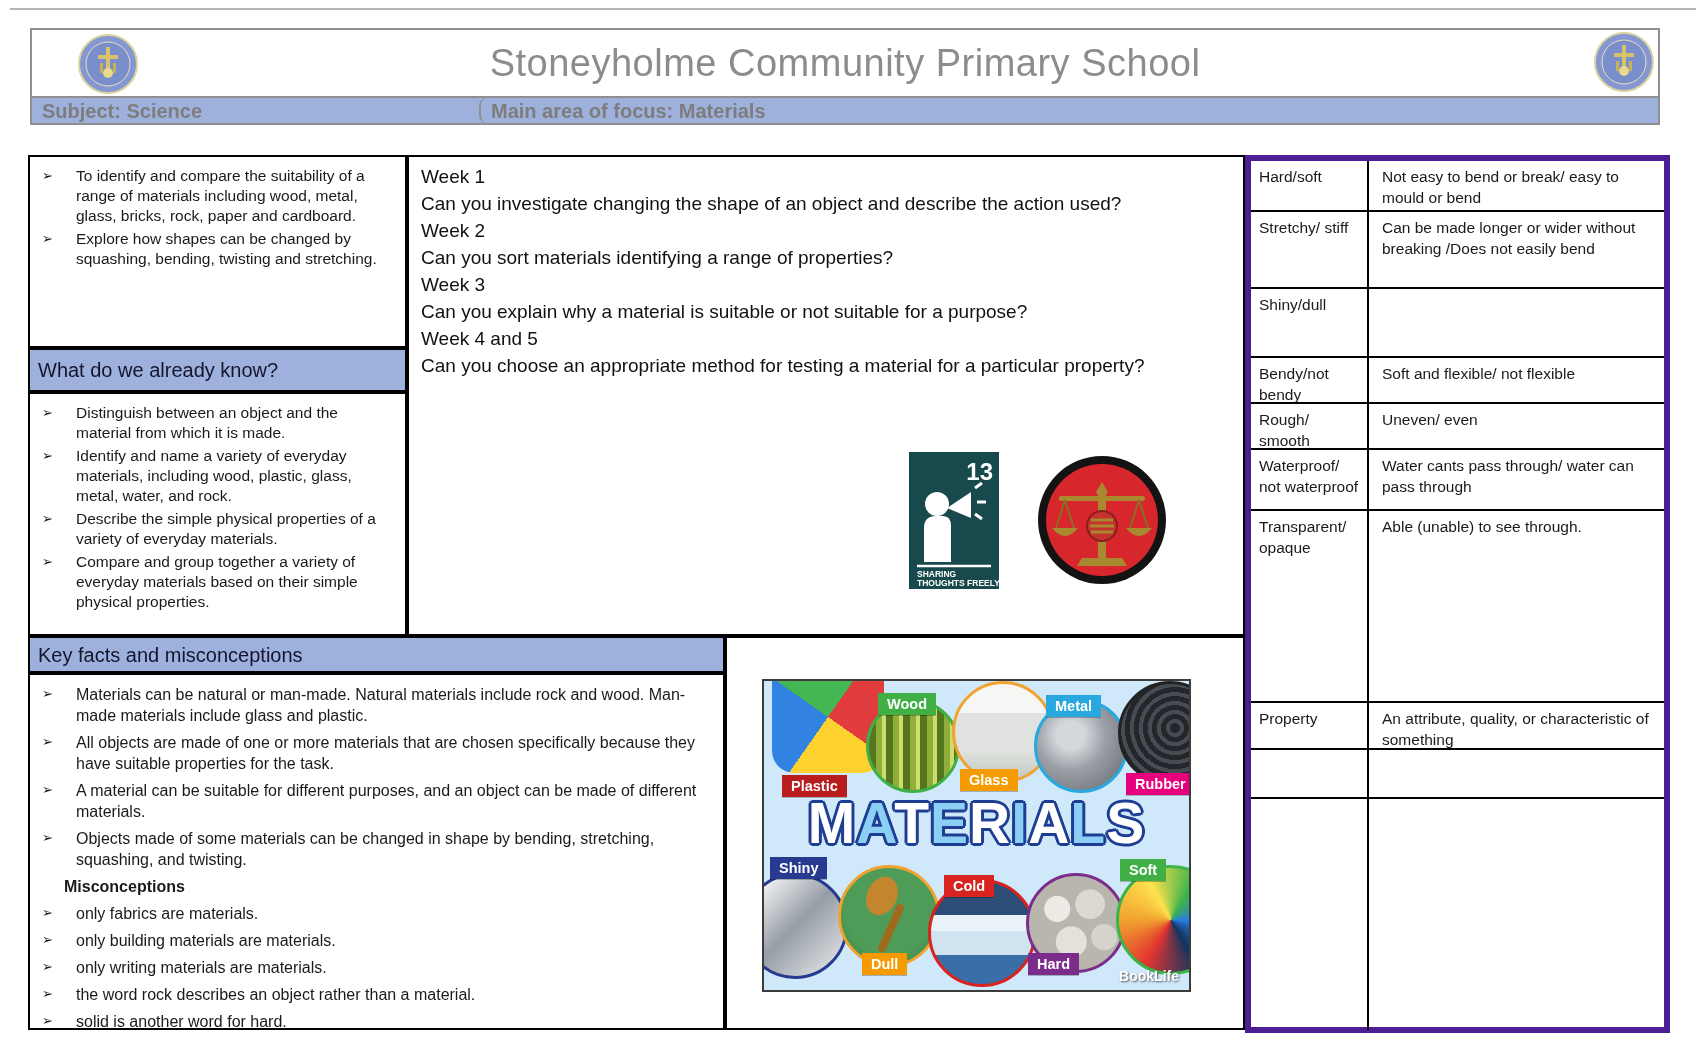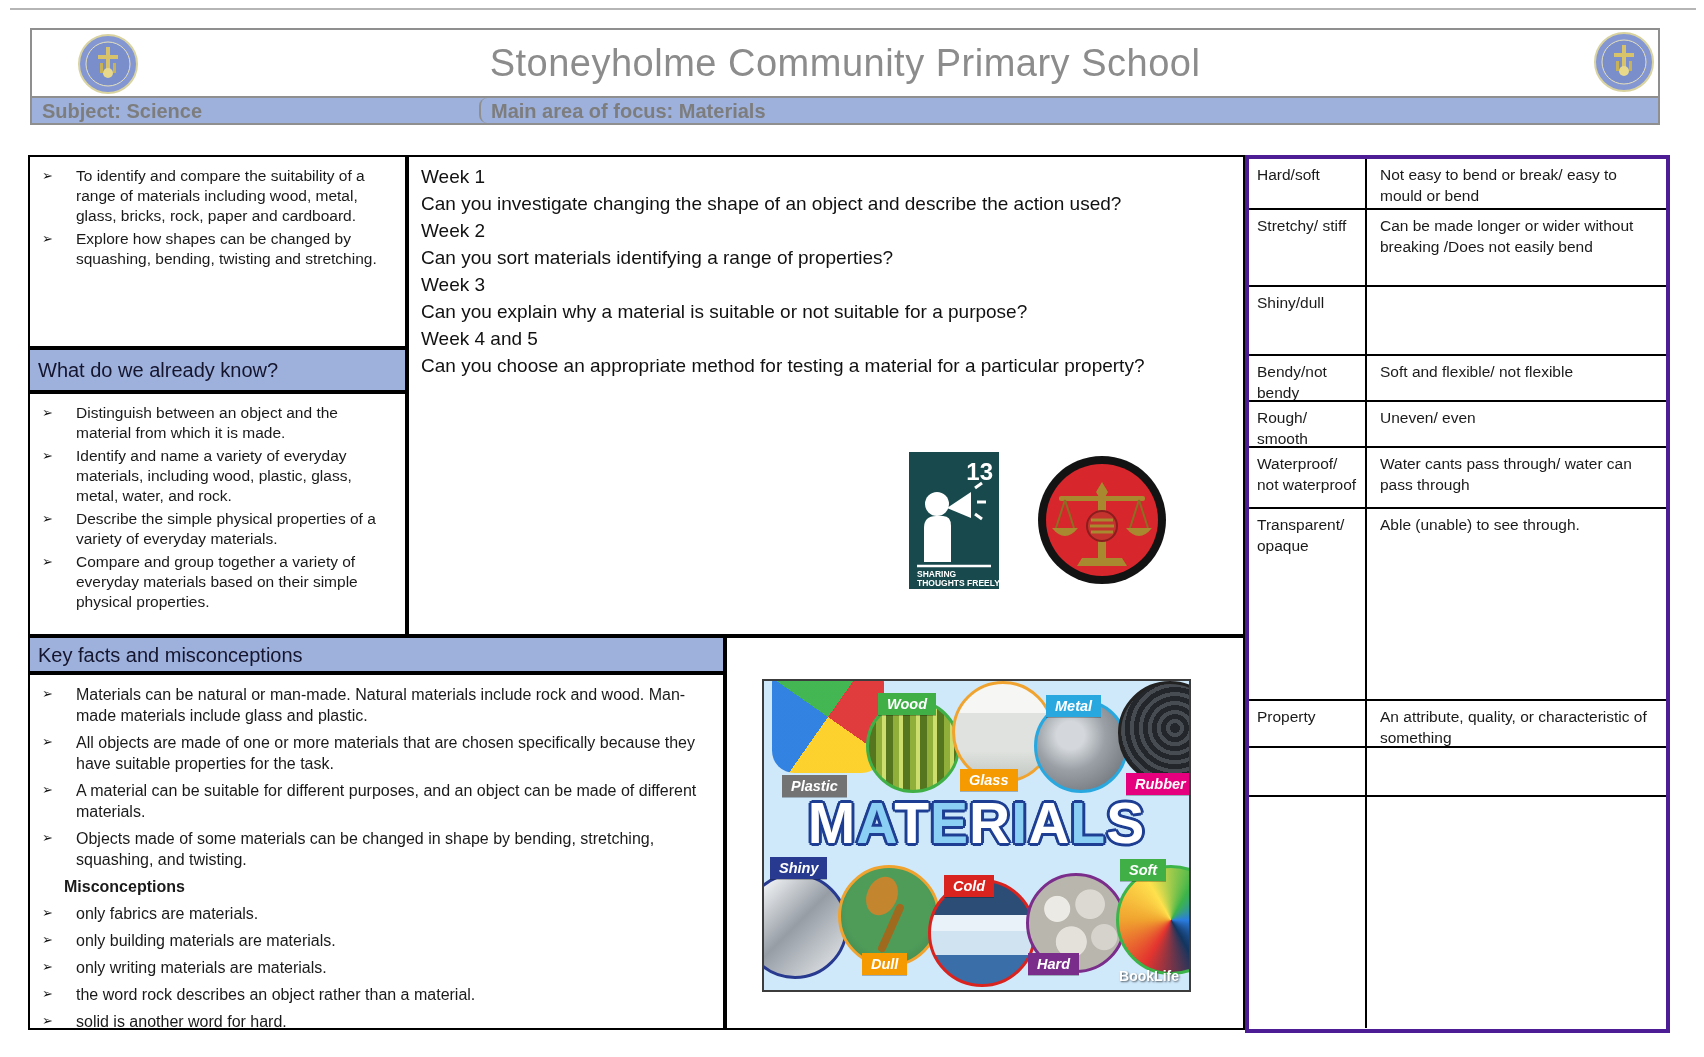--- a/index.html
+++ b/index.html
@@ -36,7 +36,7 @@
   #kf-box{left:28px;top:673px;width:697px;height:357px;}
   #weeks-box{left:407px;top:155px;width:838px;height:481px;}
   #poster-cell{left:725px;top:636px;width:520px;height:394px;}
-  #vocab-table{left:1245px;top:155px;width:425px;height:878px;border:4px solid #4c1d95;
+  #vocab-table{left:1245px;top:155px;width:425px;height:878px;border:6px solid #4c1d95;
                box-sizing:border-box;position:absolute;background:#fff;}
 
   

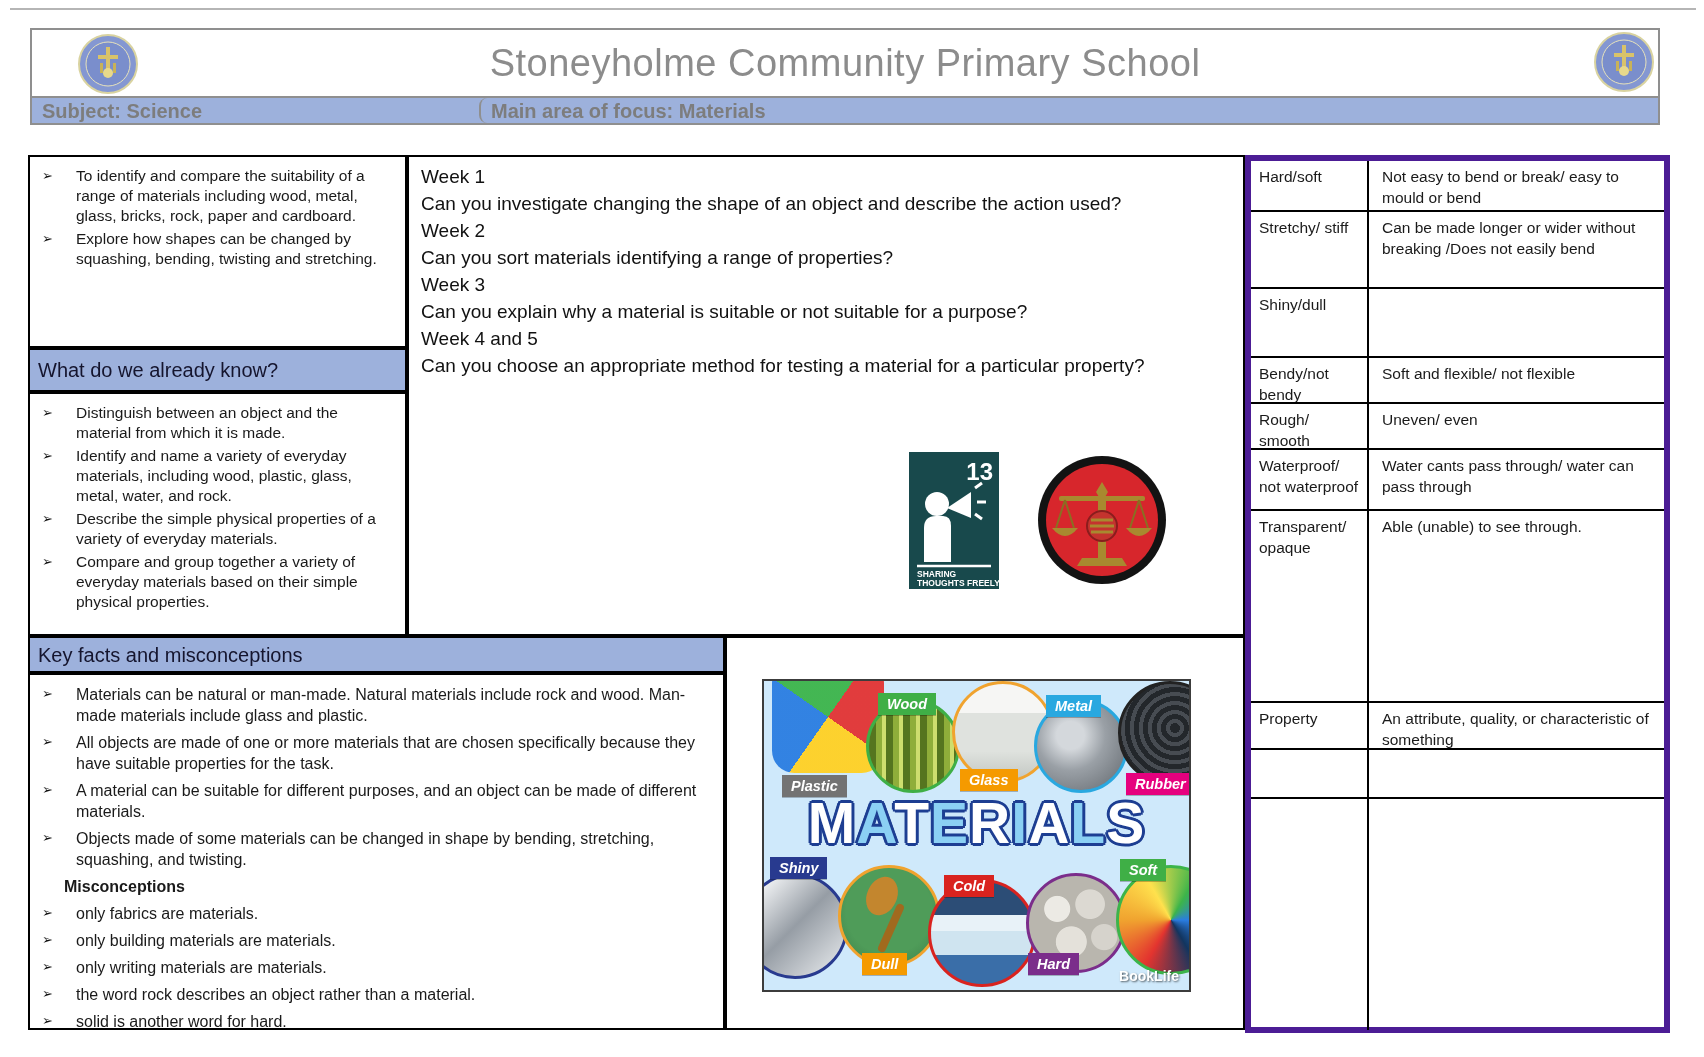--- a/index.html
+++ b/index.html
@@ -97,7 +97,7 @@
   .c-b4{left:352px;top:184px;width:110px;height:110px;border:3px solid #3cb44a;box-sizing:border-box;
         background:conic-gradient(from 210deg,#e3342f,#f0a32f,#ffe14d,#3cb44a,#2a7de1,#12355f,#e3342f);}
   .pill{position:absolute;color:#fff;font-weight:bold;font-size:14.5px;padding:3px 9px;border-radius:0;
-        white-space:nowrap;box-shadow:0 1px 0 rgba(0,0,0,.25);font-style:italic;}
+        white-space:nowrap;box-shadow:0 1px 0 rgba(0,0,0,.25);}
   .p-t0{left:18px;top:94px;}  .p-t1{left:114px;top:12px;}  .p-t2{left:196px;top:88px;}
   .p-t3{left:282px;top:14px;} .p-t4{left:362px;top:92px;}
   .p-b0{left:6px;top:176px;}  .p-b1{left:98px;top:272px;}  .p-b2{left:180px;top:194px;}

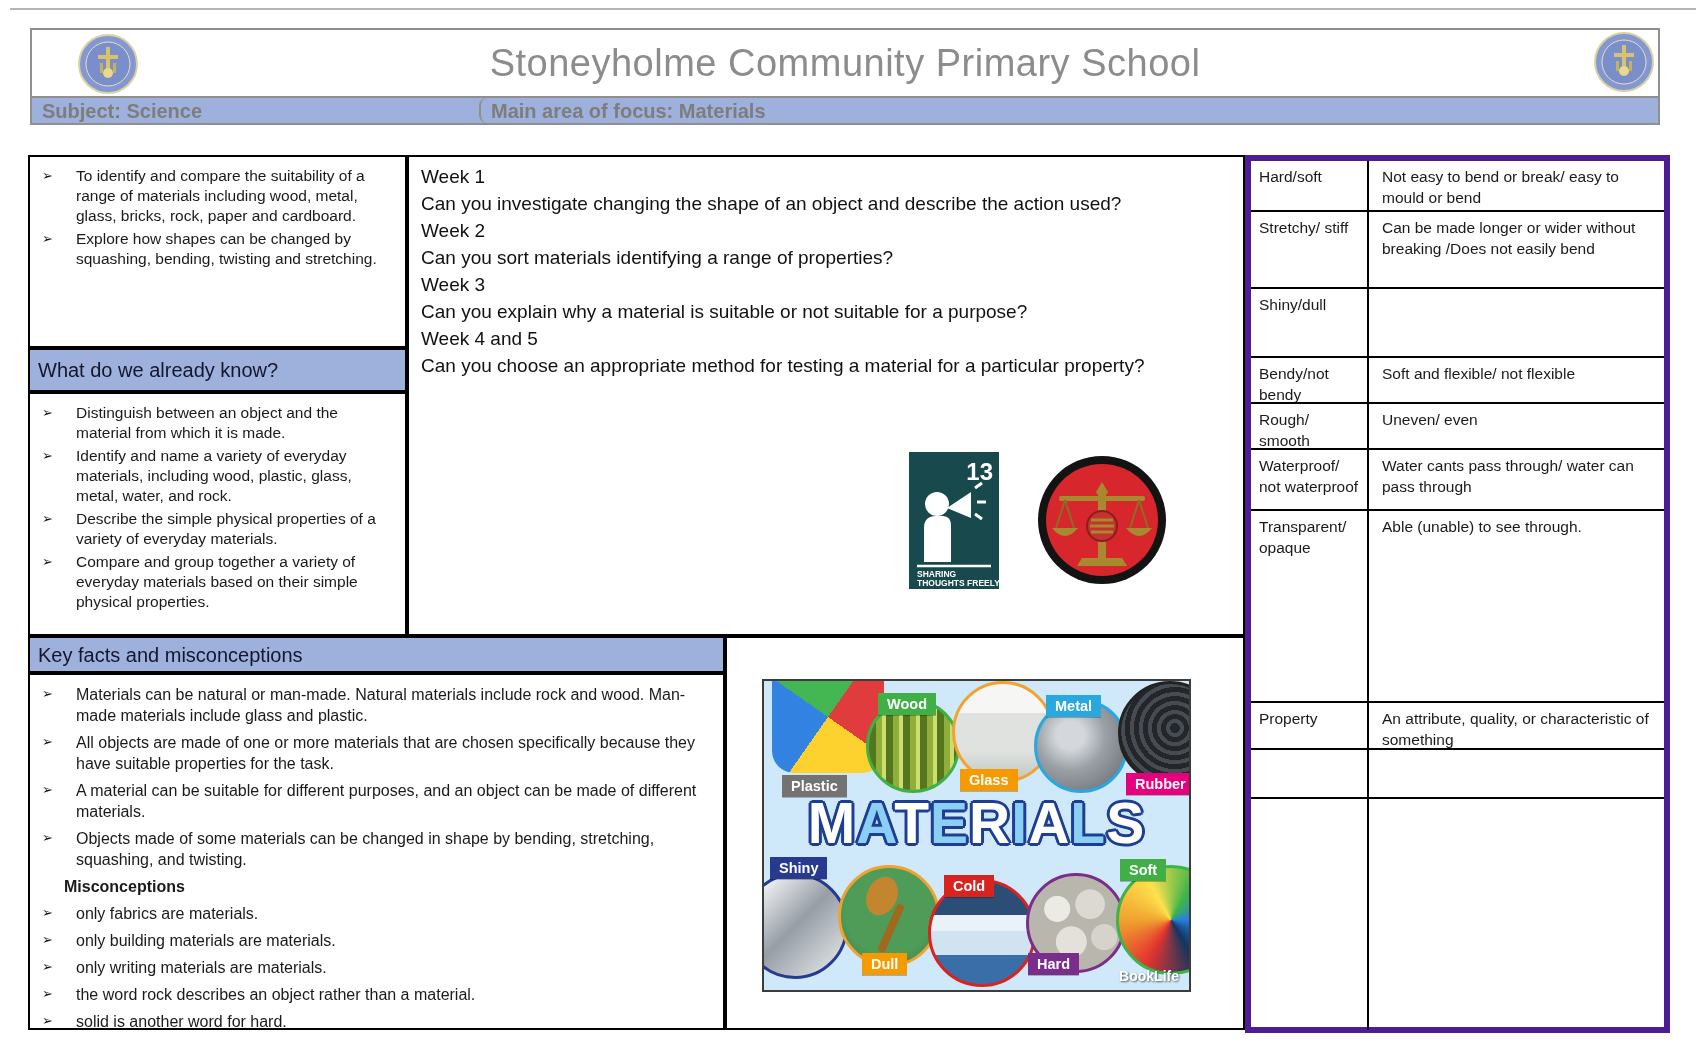--- a/index.html
+++ b/index.html
@@ -288,7 +288,7 @@
       <div class="c c-b4"></div>
       <div class="poster-title" id="materials-title"><span class="lt lt-a">M</span><span class="lt lt-b">A</span><span class="lt lt-a">T</span><span class="lt lt-b">E</span><span class="lt lt-a">R</span><span class="lt lt-b">I</span><span class="lt lt-a">A</span><span class="lt lt-b">L</span><span class="lt lt-a">S</span></div>
       <div class="brand">BookLife</div>
-    <span class="pill p-t0" style="background: #737373;">Plastic</span>
+    <span class="pill p-t0" style="background: #b91c1c;">Plastic</span>
         <span class="pill p-t1" style="background: rgb(63, 175, 70);">Wood</span>
         <span class="pill p-t2" style="background: rgb(245, 154, 0);">Glass</span>
         <span class="pill p-t3" style="background: rgb(41, 168, 224);">Metal</span>

